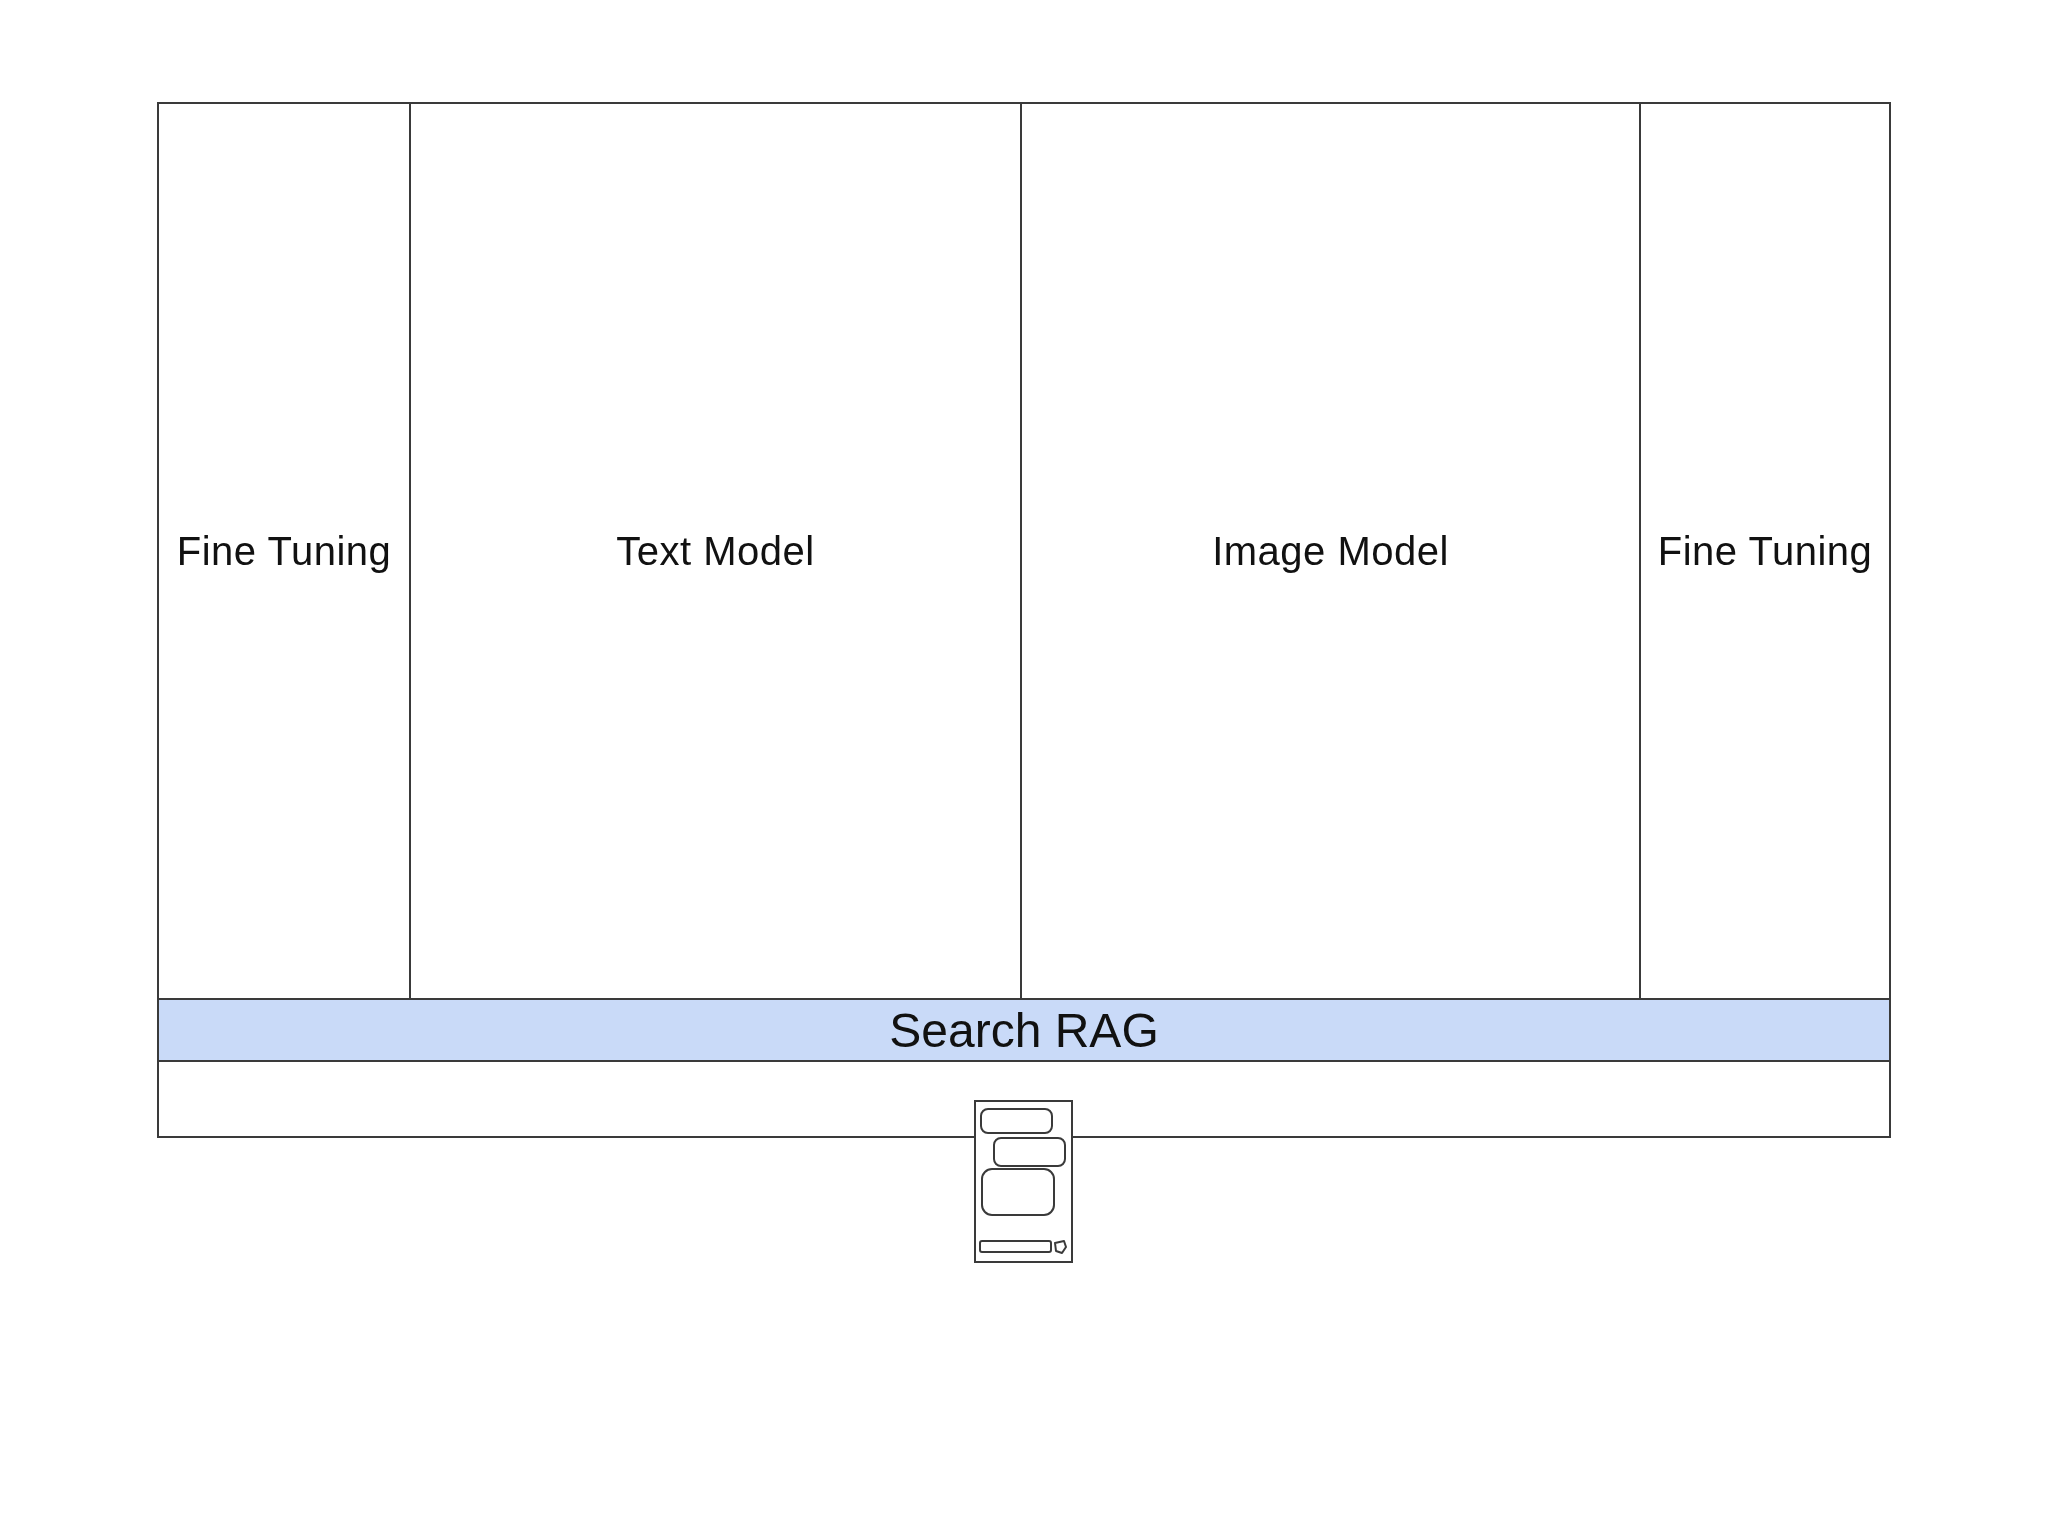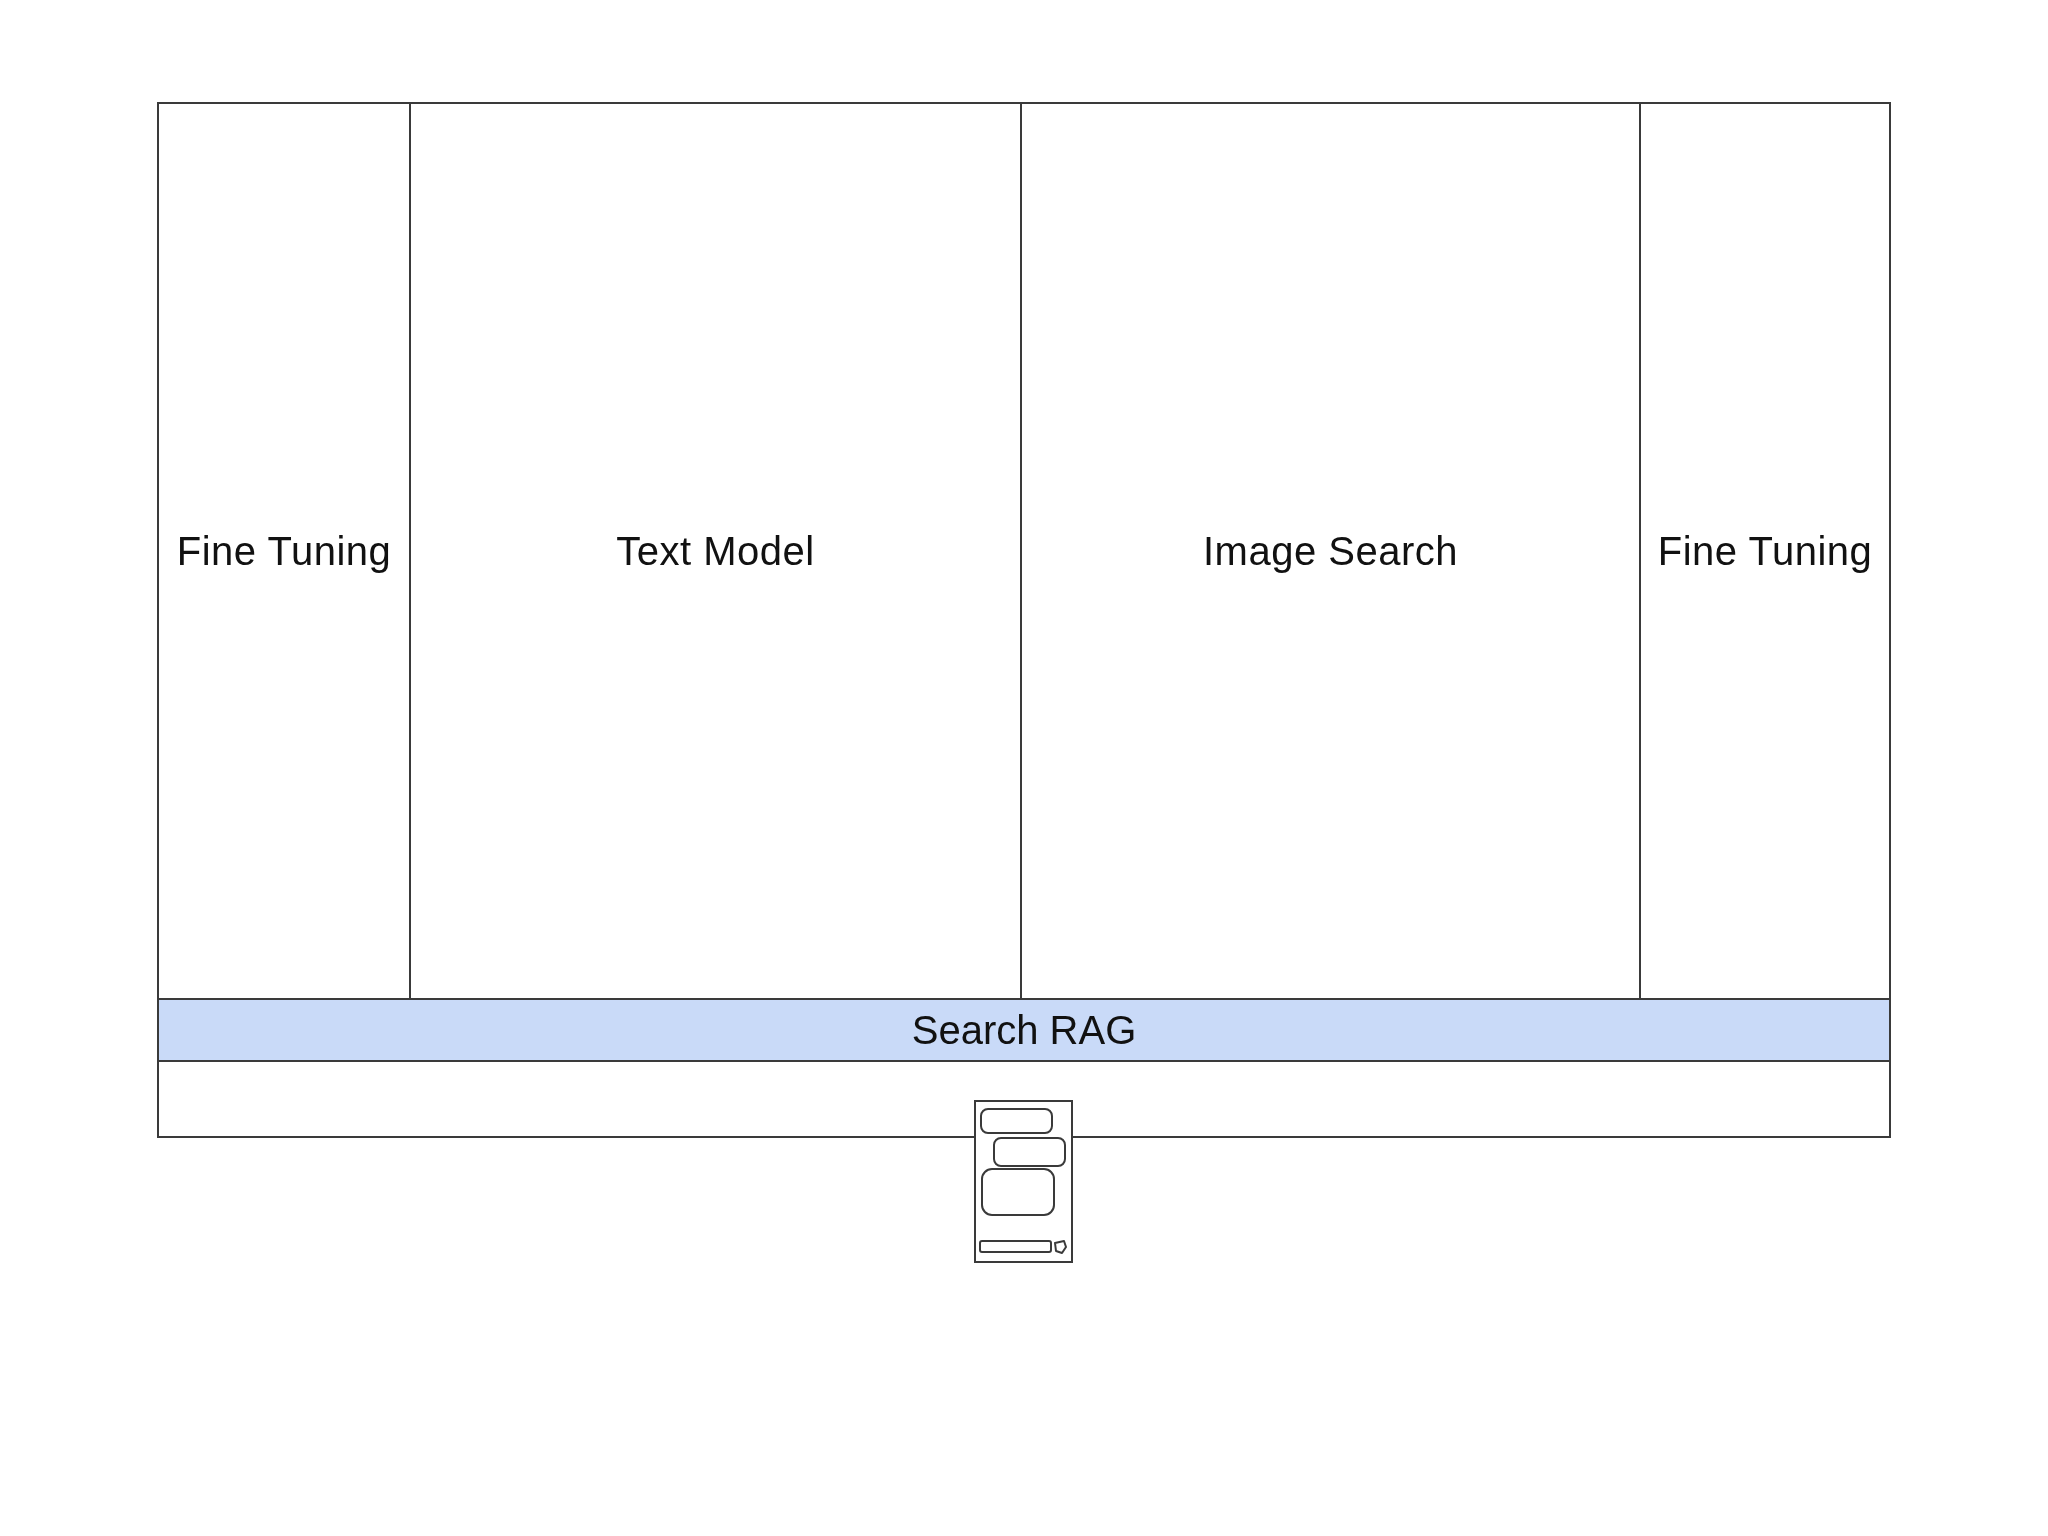--- a/index.html
+++ b/index.html
@@ -101,7 +101,7 @@
       <span class="box-label">Text Model</span>
     </div>
     <div class="section sec-2 divider-right">
-      <span class="box-label">Image Search</span>
+      <span class="box-label">Image Model</span>
     </div>
     <div class="section sec-3">
       <span class="box-label">Fine Tuning</span>

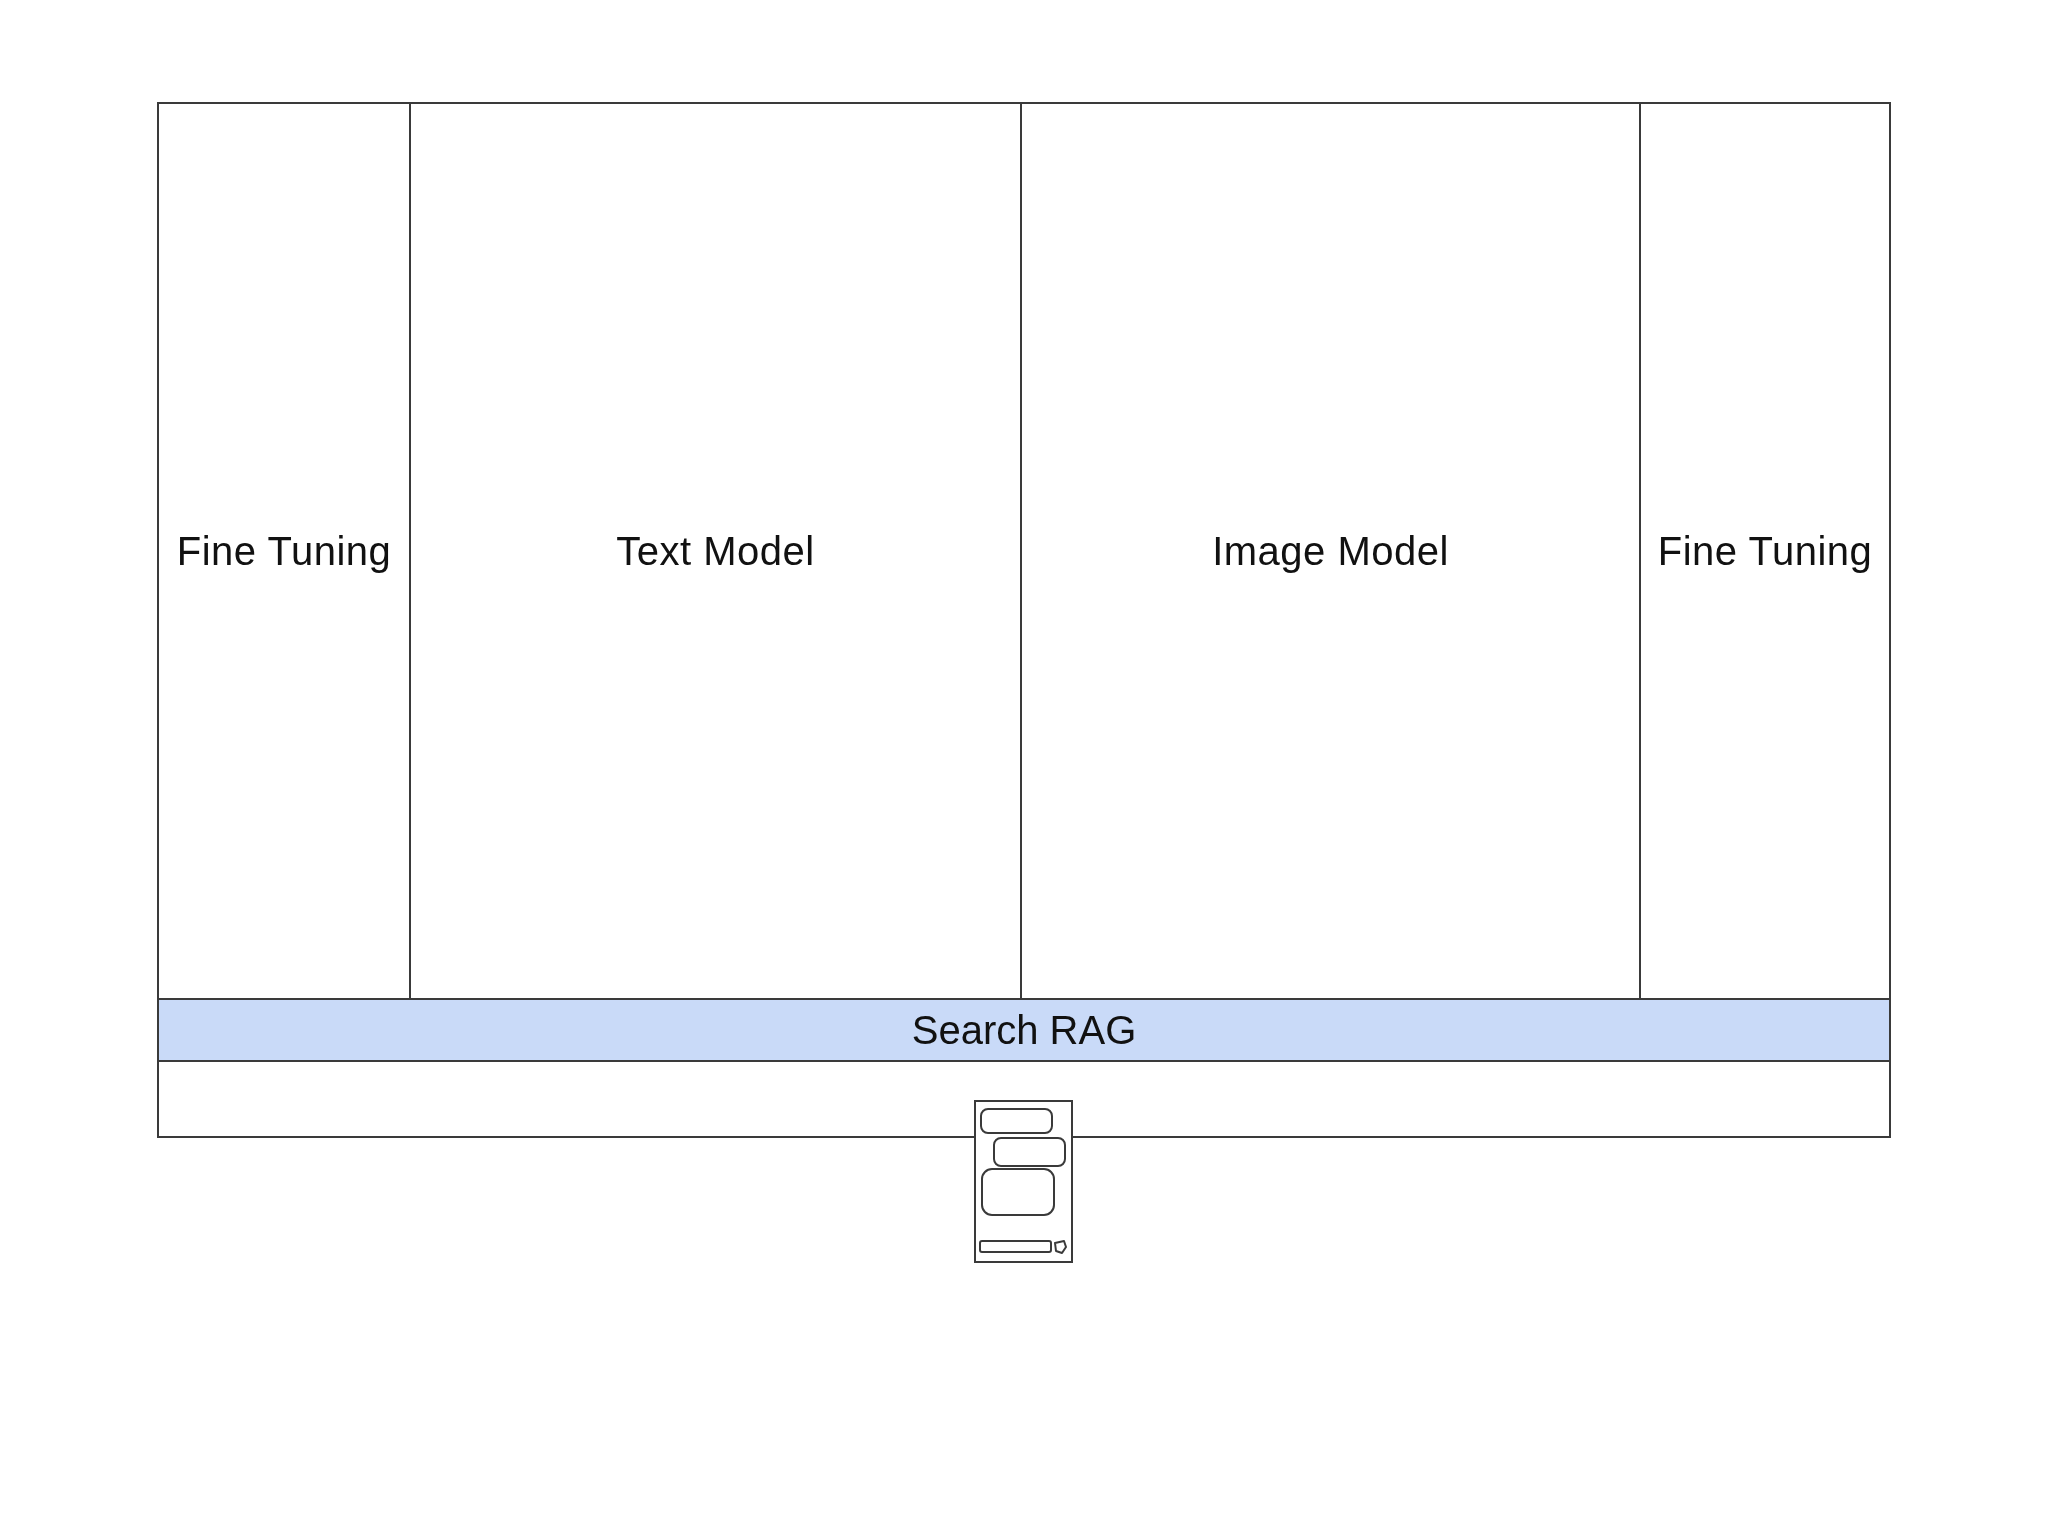--- a/index.html
+++ b/index.html
@@ -62,7 +62,7 @@
     justify-content: center;
   }
   .rag-label {
-    font-size: 40px;
+    font-size: 48px;
     color: #111111;
     white-space: nowrap;
   }

